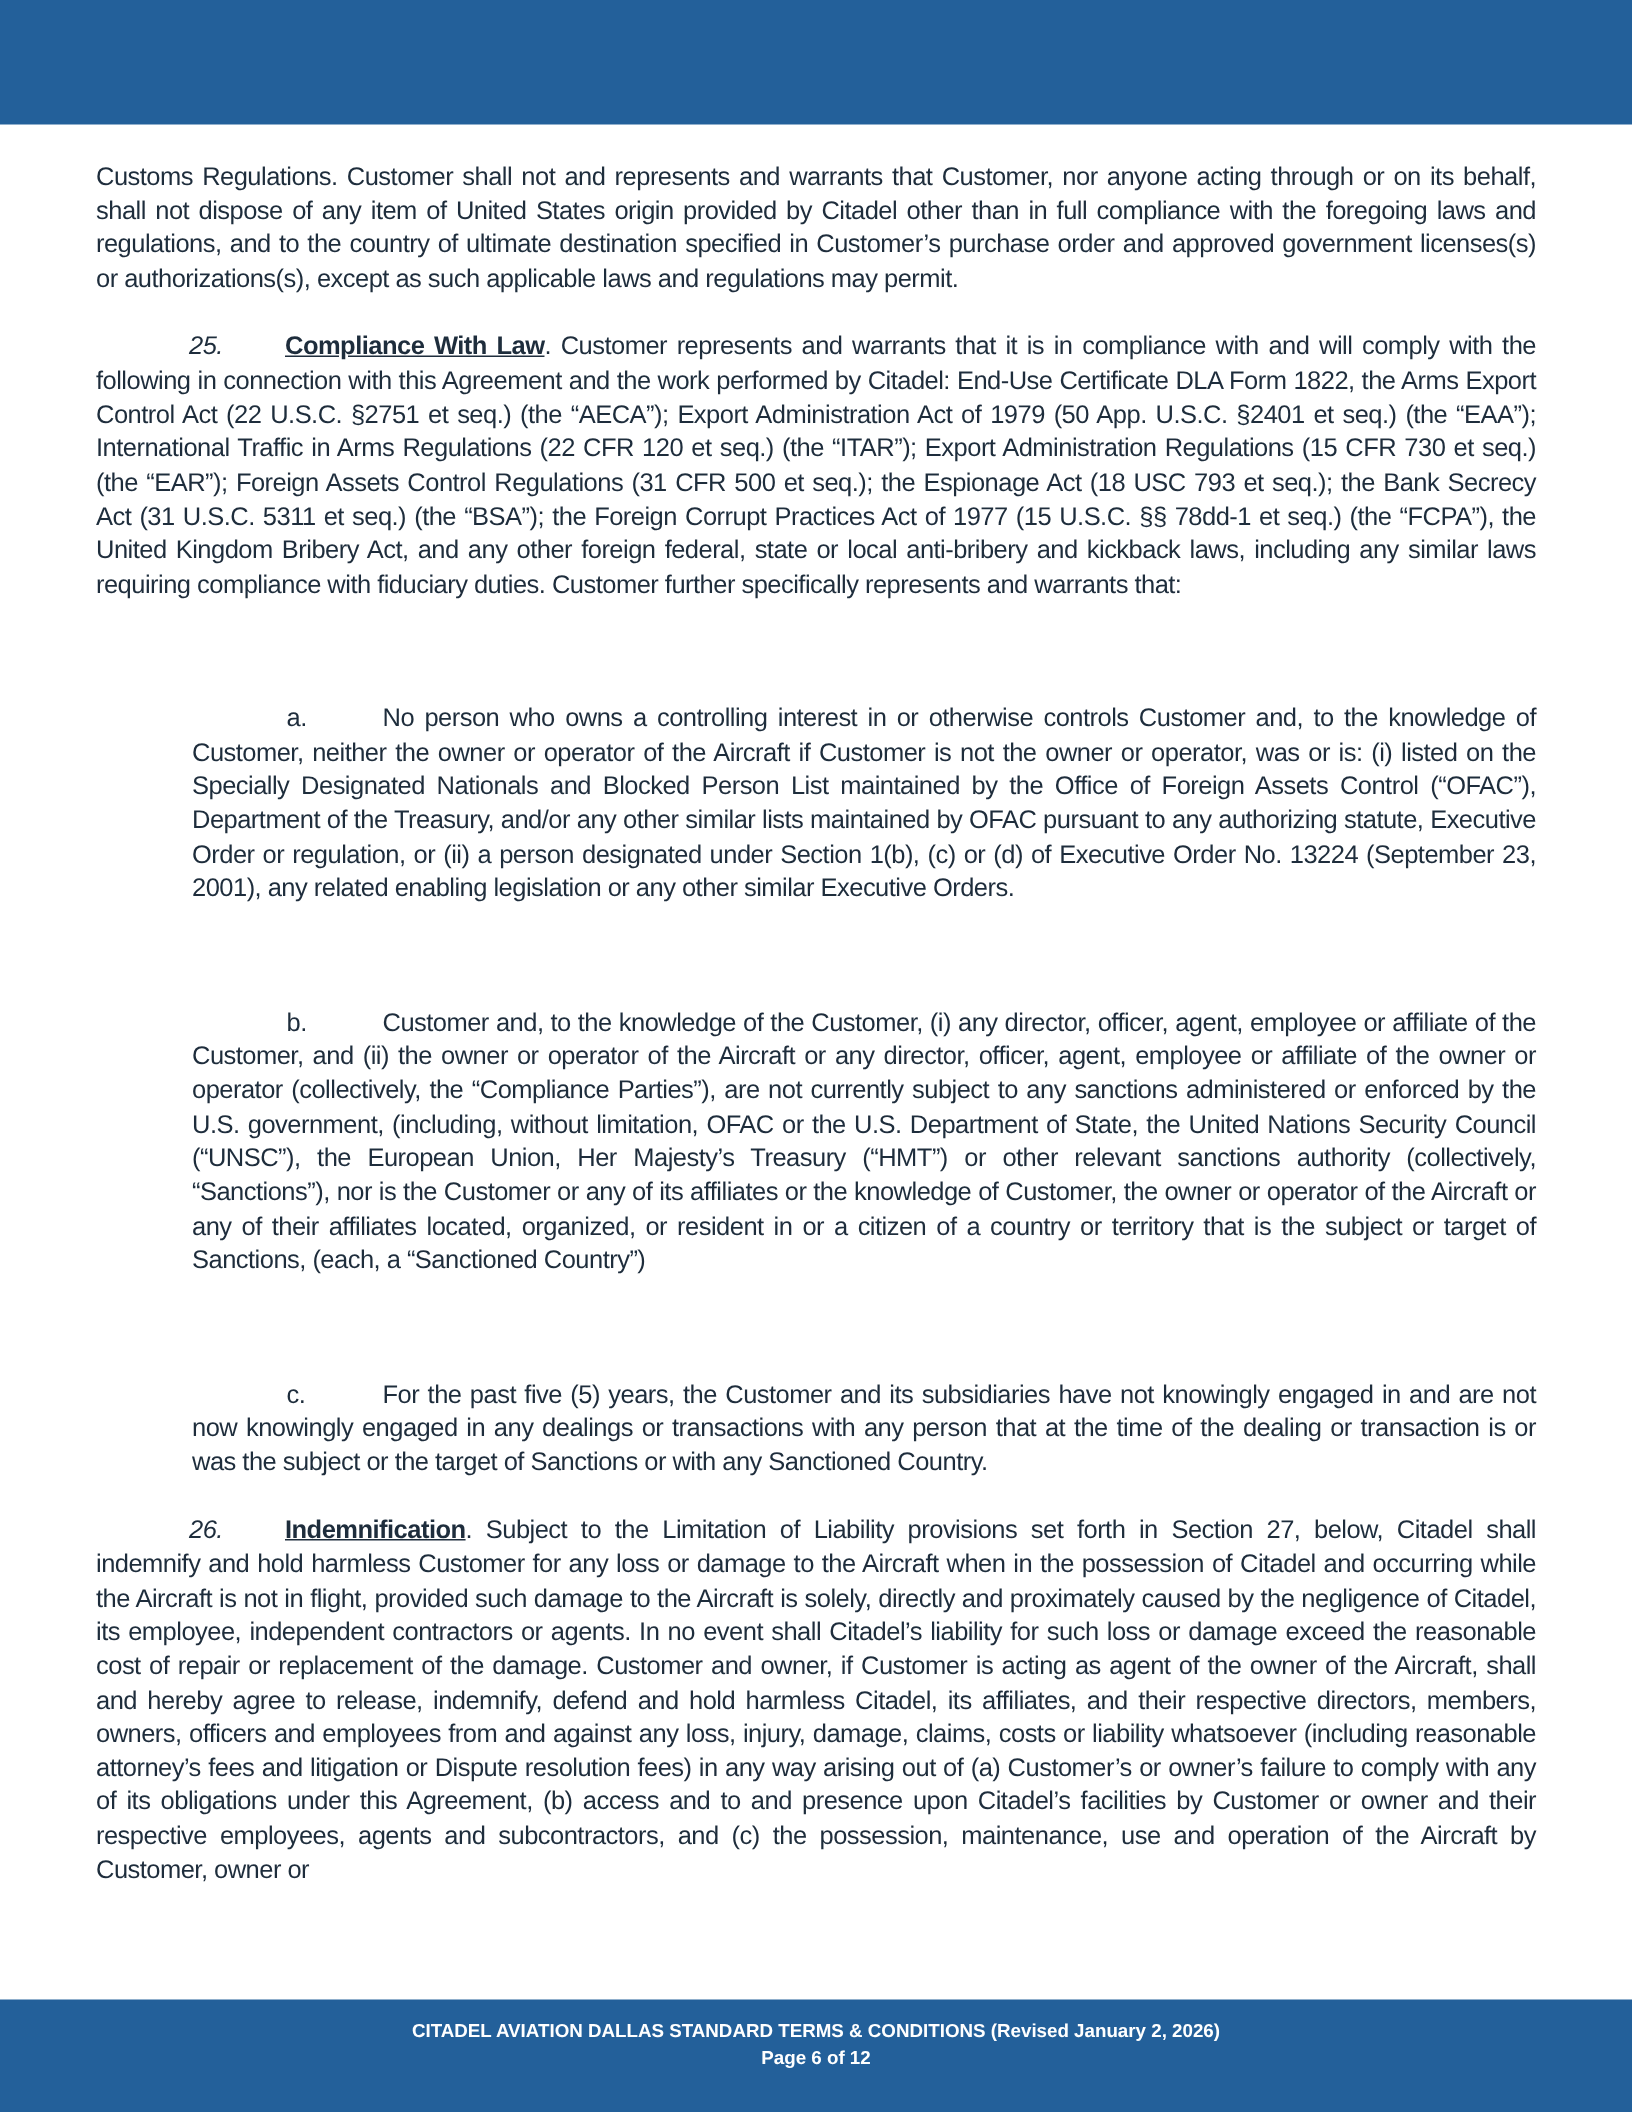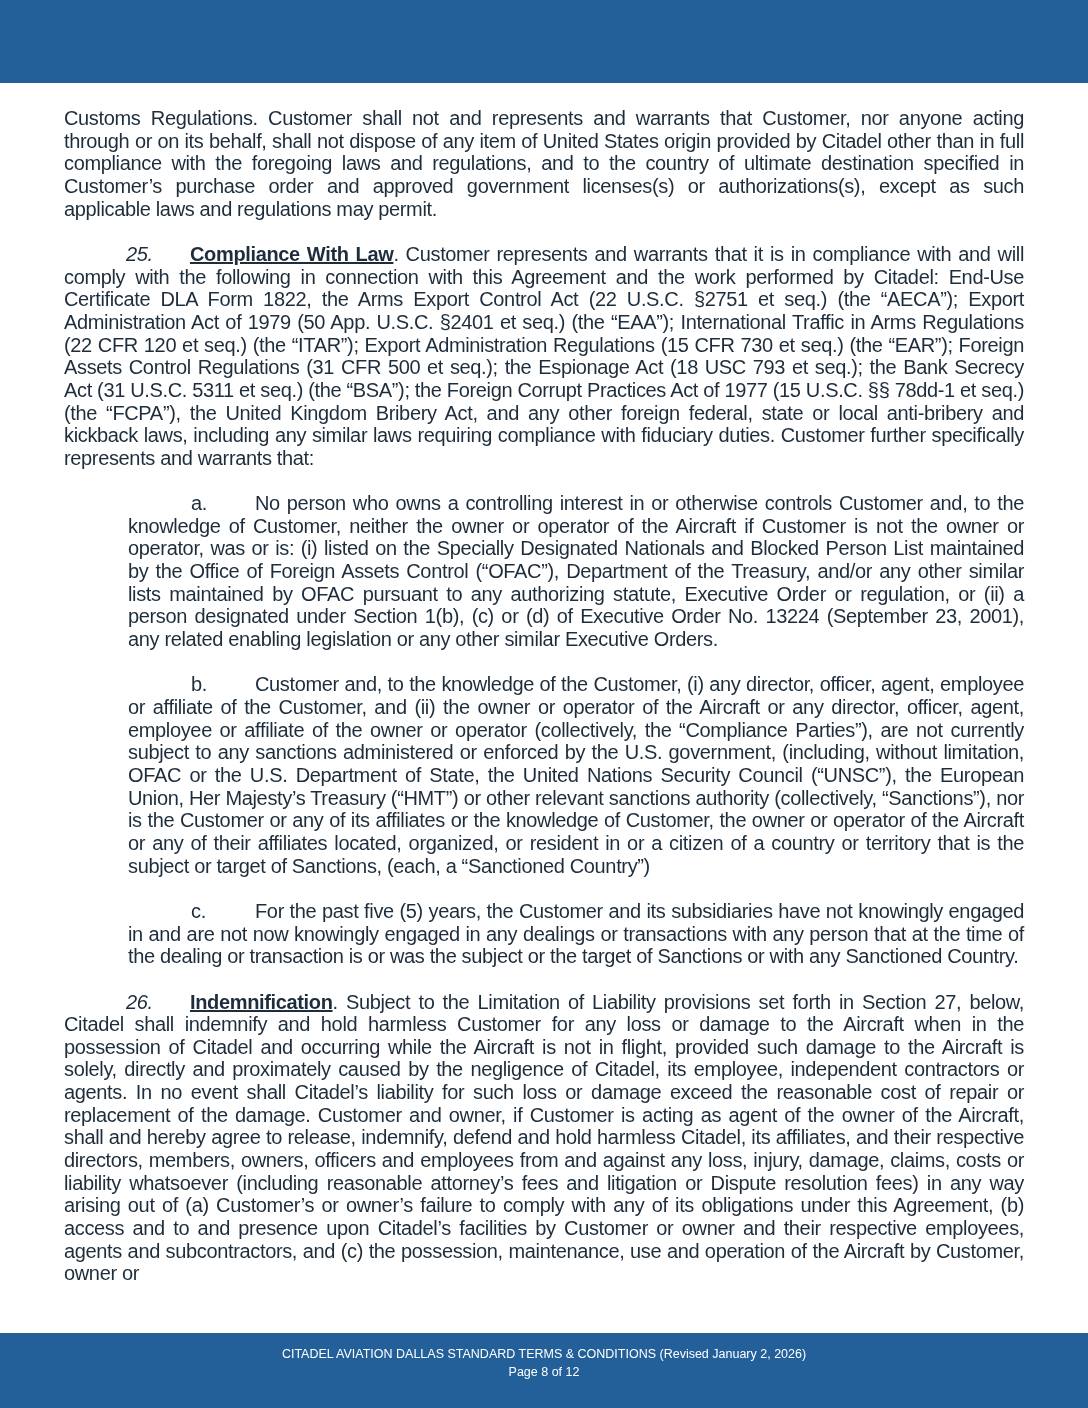--- a/index.html
+++ b/index.html
@@ -22,7 +22,7 @@
   .footer-band .line2 { position: absolute; left: 0; right: 0; top: 32px; }
   .content {
     position: absolute; left: 64px; top: 107px; width: 960px;
-    font-size: 20px; line-height: 22.65px; letter-spacing: -0.35px;
+    font-size: 17px; line-height: 22.65px; letter-spacing: -0.35px;
   }
   p { margin: 0; text-align: justify; }
   .gap { height: 22.65px; }

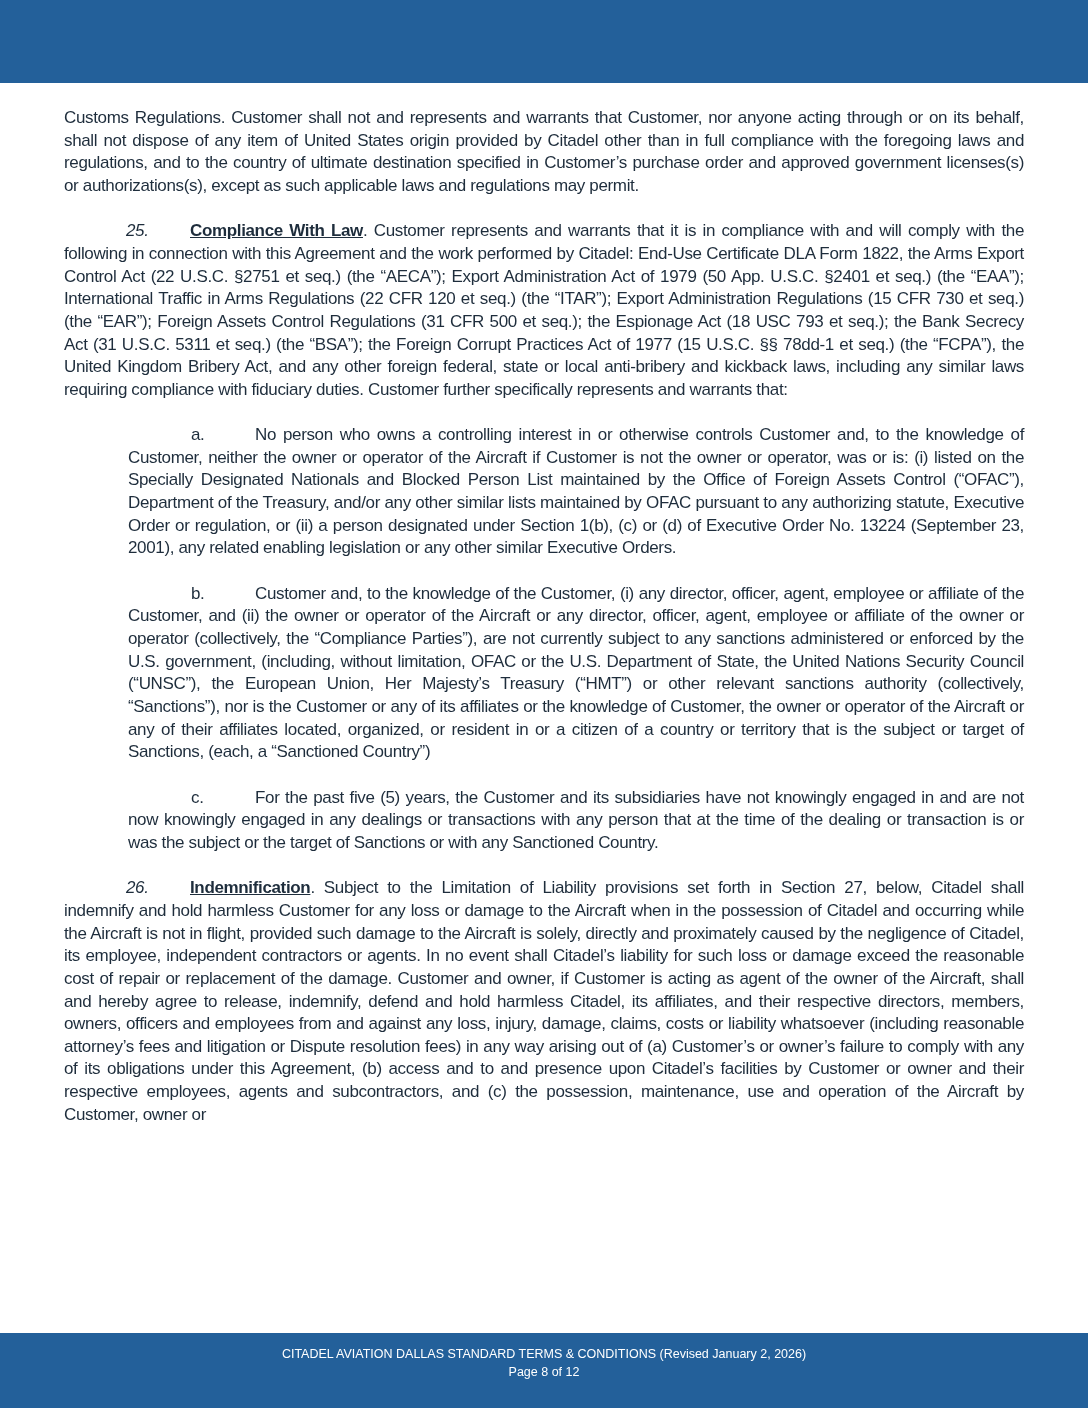--- a/index.html
+++ b/index.html
@@ -27,7 +27,7 @@
   p { margin: 0; text-align: justify; }
   .gap { height: 22.65px; }
   .para-num { display: inline-block; width: 64px; padding-left: 62px; font-style: italic; }
-  .sub { margin-left: 64px; }
+  .sub { margin-left: 64px; margin-top: 44px; }
   .sub-letter { display: inline-block; width: 64px; padding-left: 63px; }
   .u { }
   .b { font-weight: bold; text-decoration: underline; }

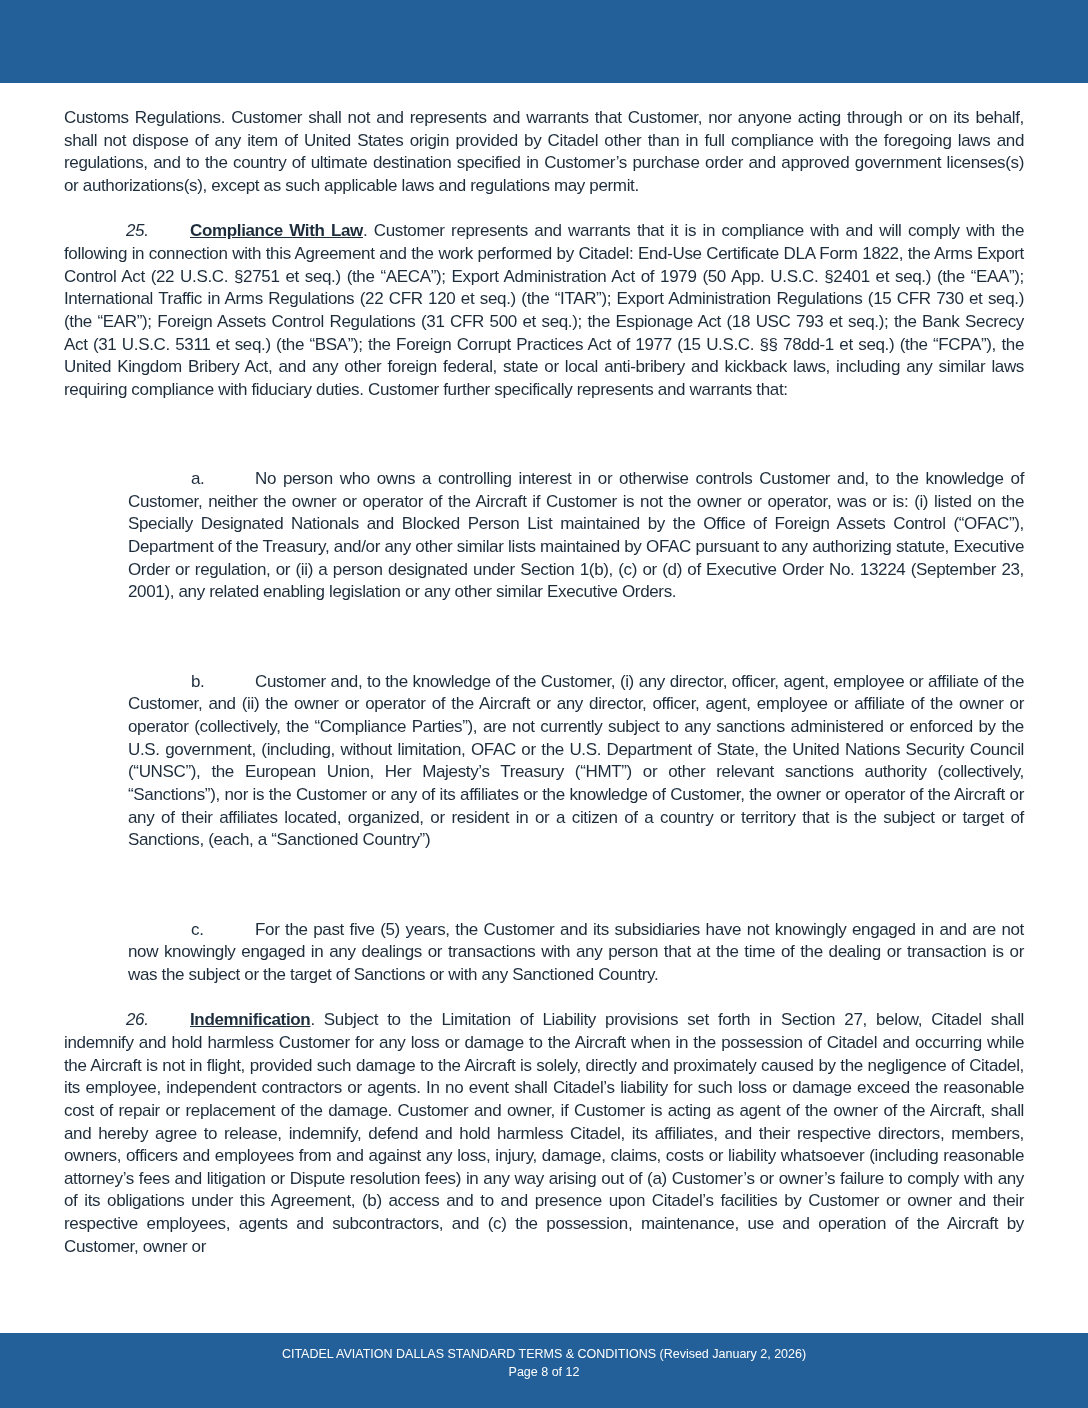--- a/index.html
+++ b/index.html
@@ -16,7 +16,7 @@
   .footer-band {
     position: absolute; left: 0; top: 1333px; width: 1088px; height: 75px;
     background: #23609a; color: #ffffff; text-align: center;
-    font-family: "Liberation Sans", sans-serif; font-weight: normal; font-size: 12.5px;
+    font-family: "Liberation Sans", sans-serif; font-weight: bold; font-size: 12.5px;
   }
   .footer-band .line1 { position: absolute; left: 0; right: 0; top: 14px; }
   .footer-band .line2 { position: absolute; left: 0; right: 0; top: 32px; }

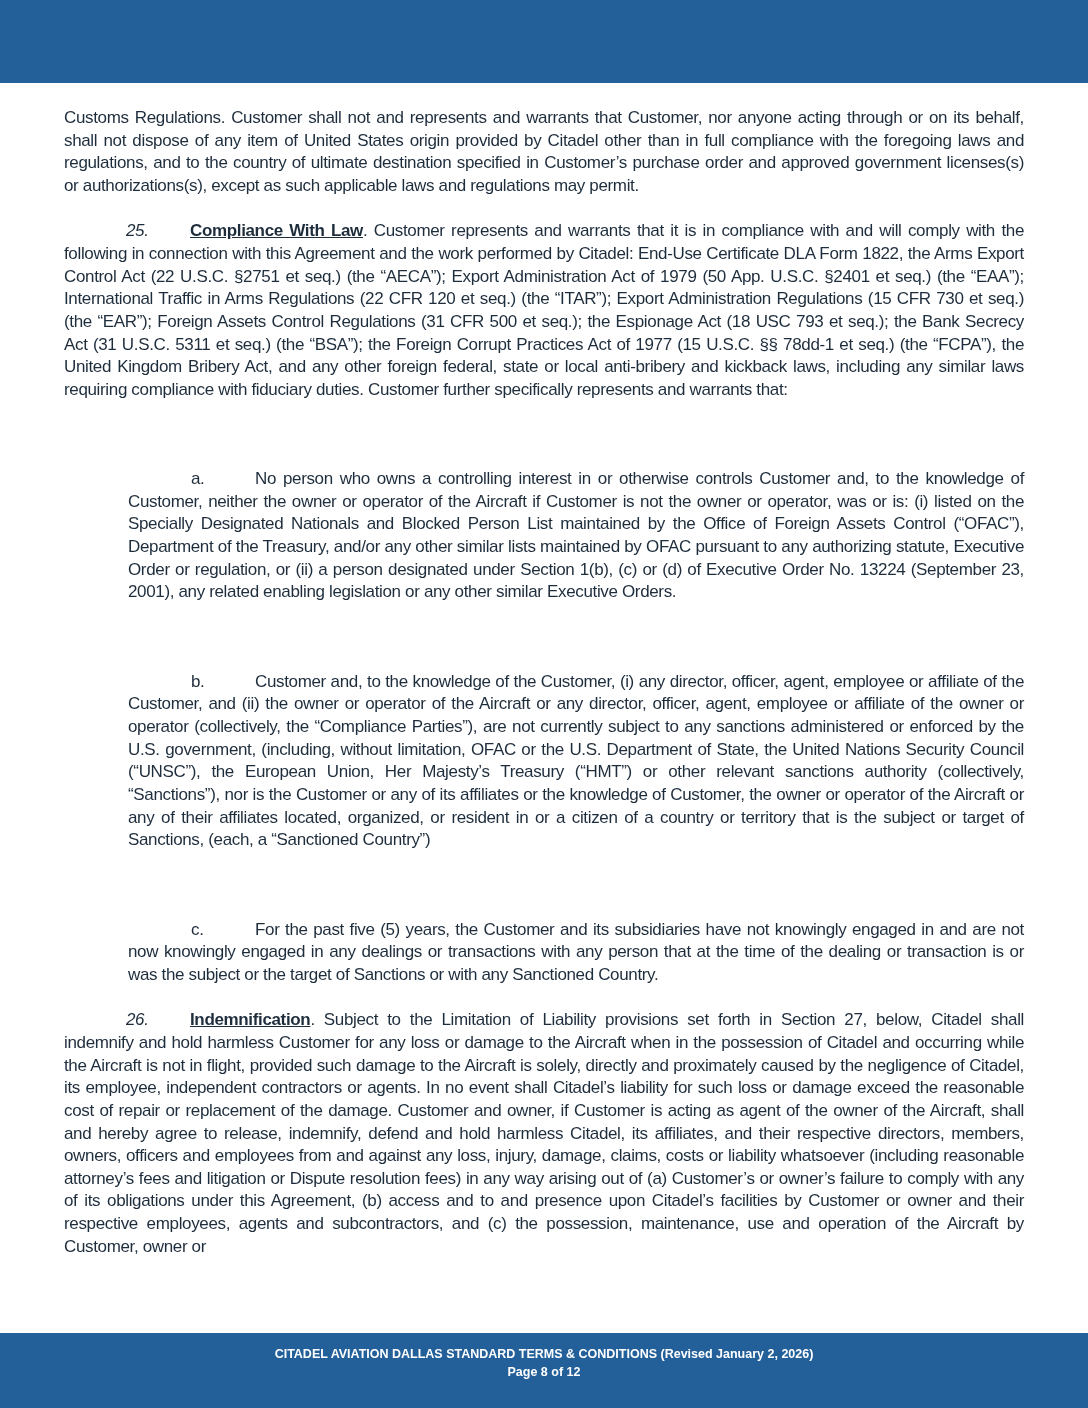--- a/index.html
+++ b/index.html
@@ -58,7 +58,7 @@
 
 <div class="footer-band">
   <div class="line1">CITADEL AVIATION DALLAS STANDARD TERMS &amp; CONDITIONS (Revised January 2, 2026)</div>
-  <div class="line2">Page 8 of 12</div>
+  <div class="line2">Page 6 of 12</div>
 </div>
 
 </body></html>

